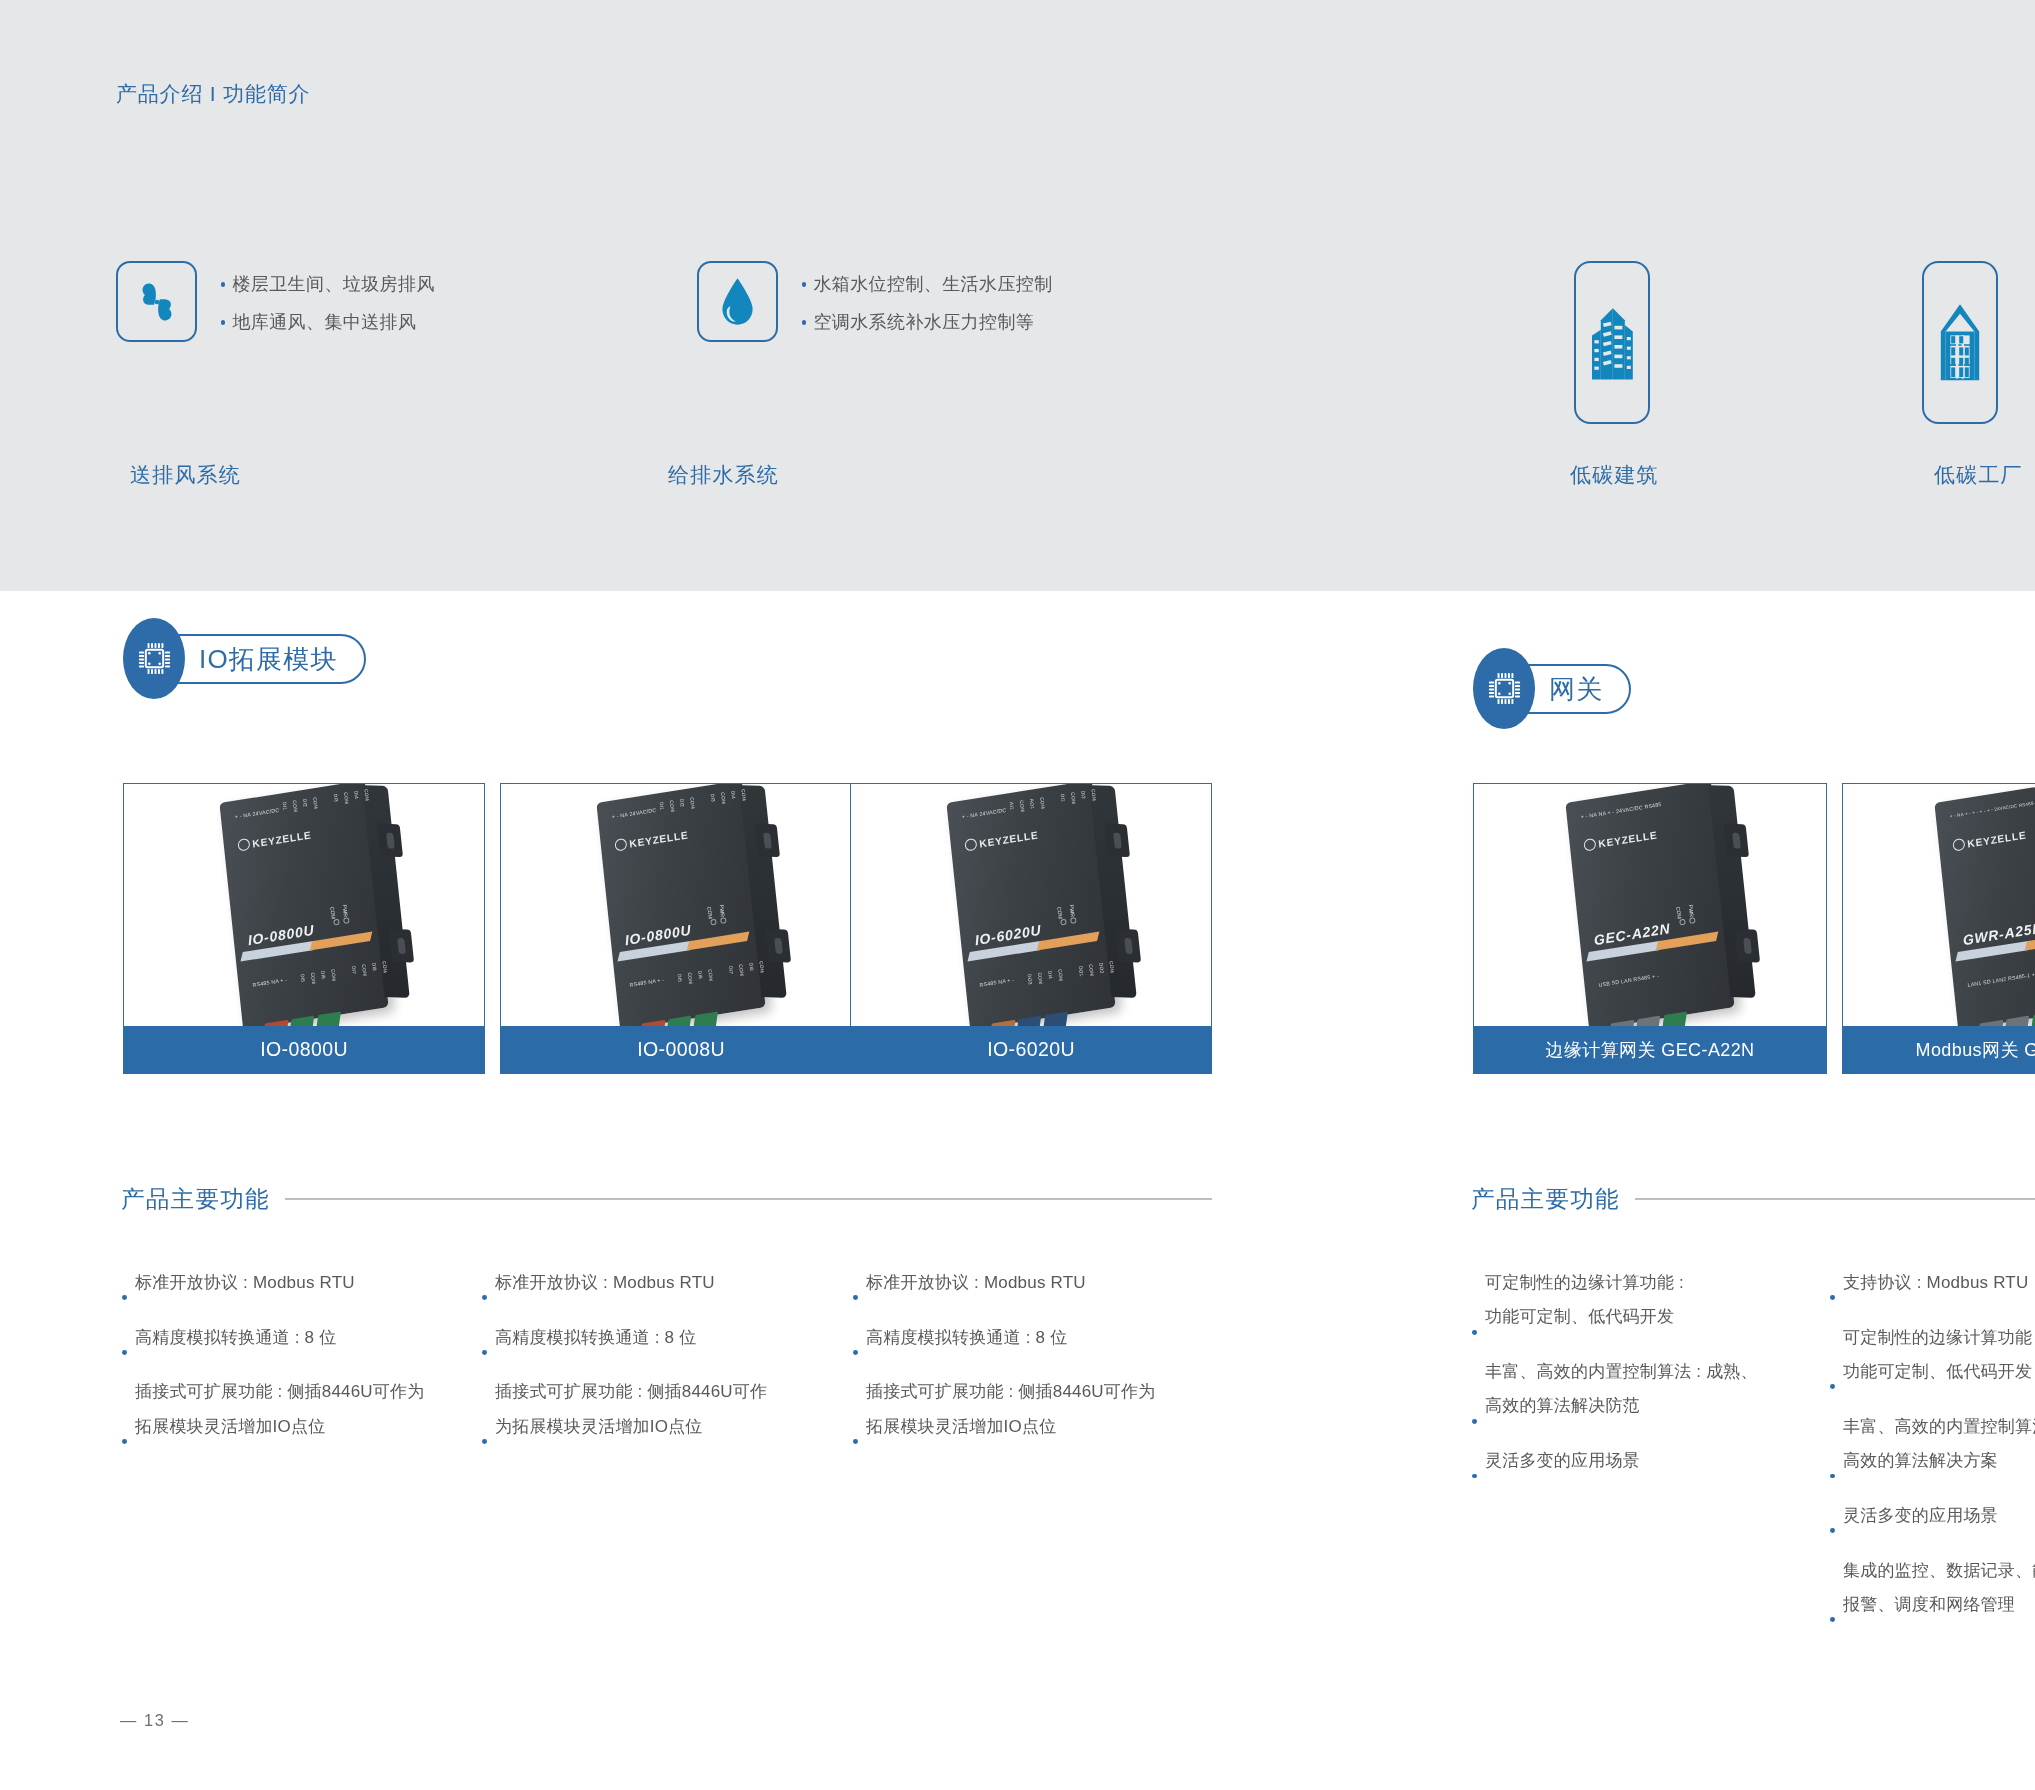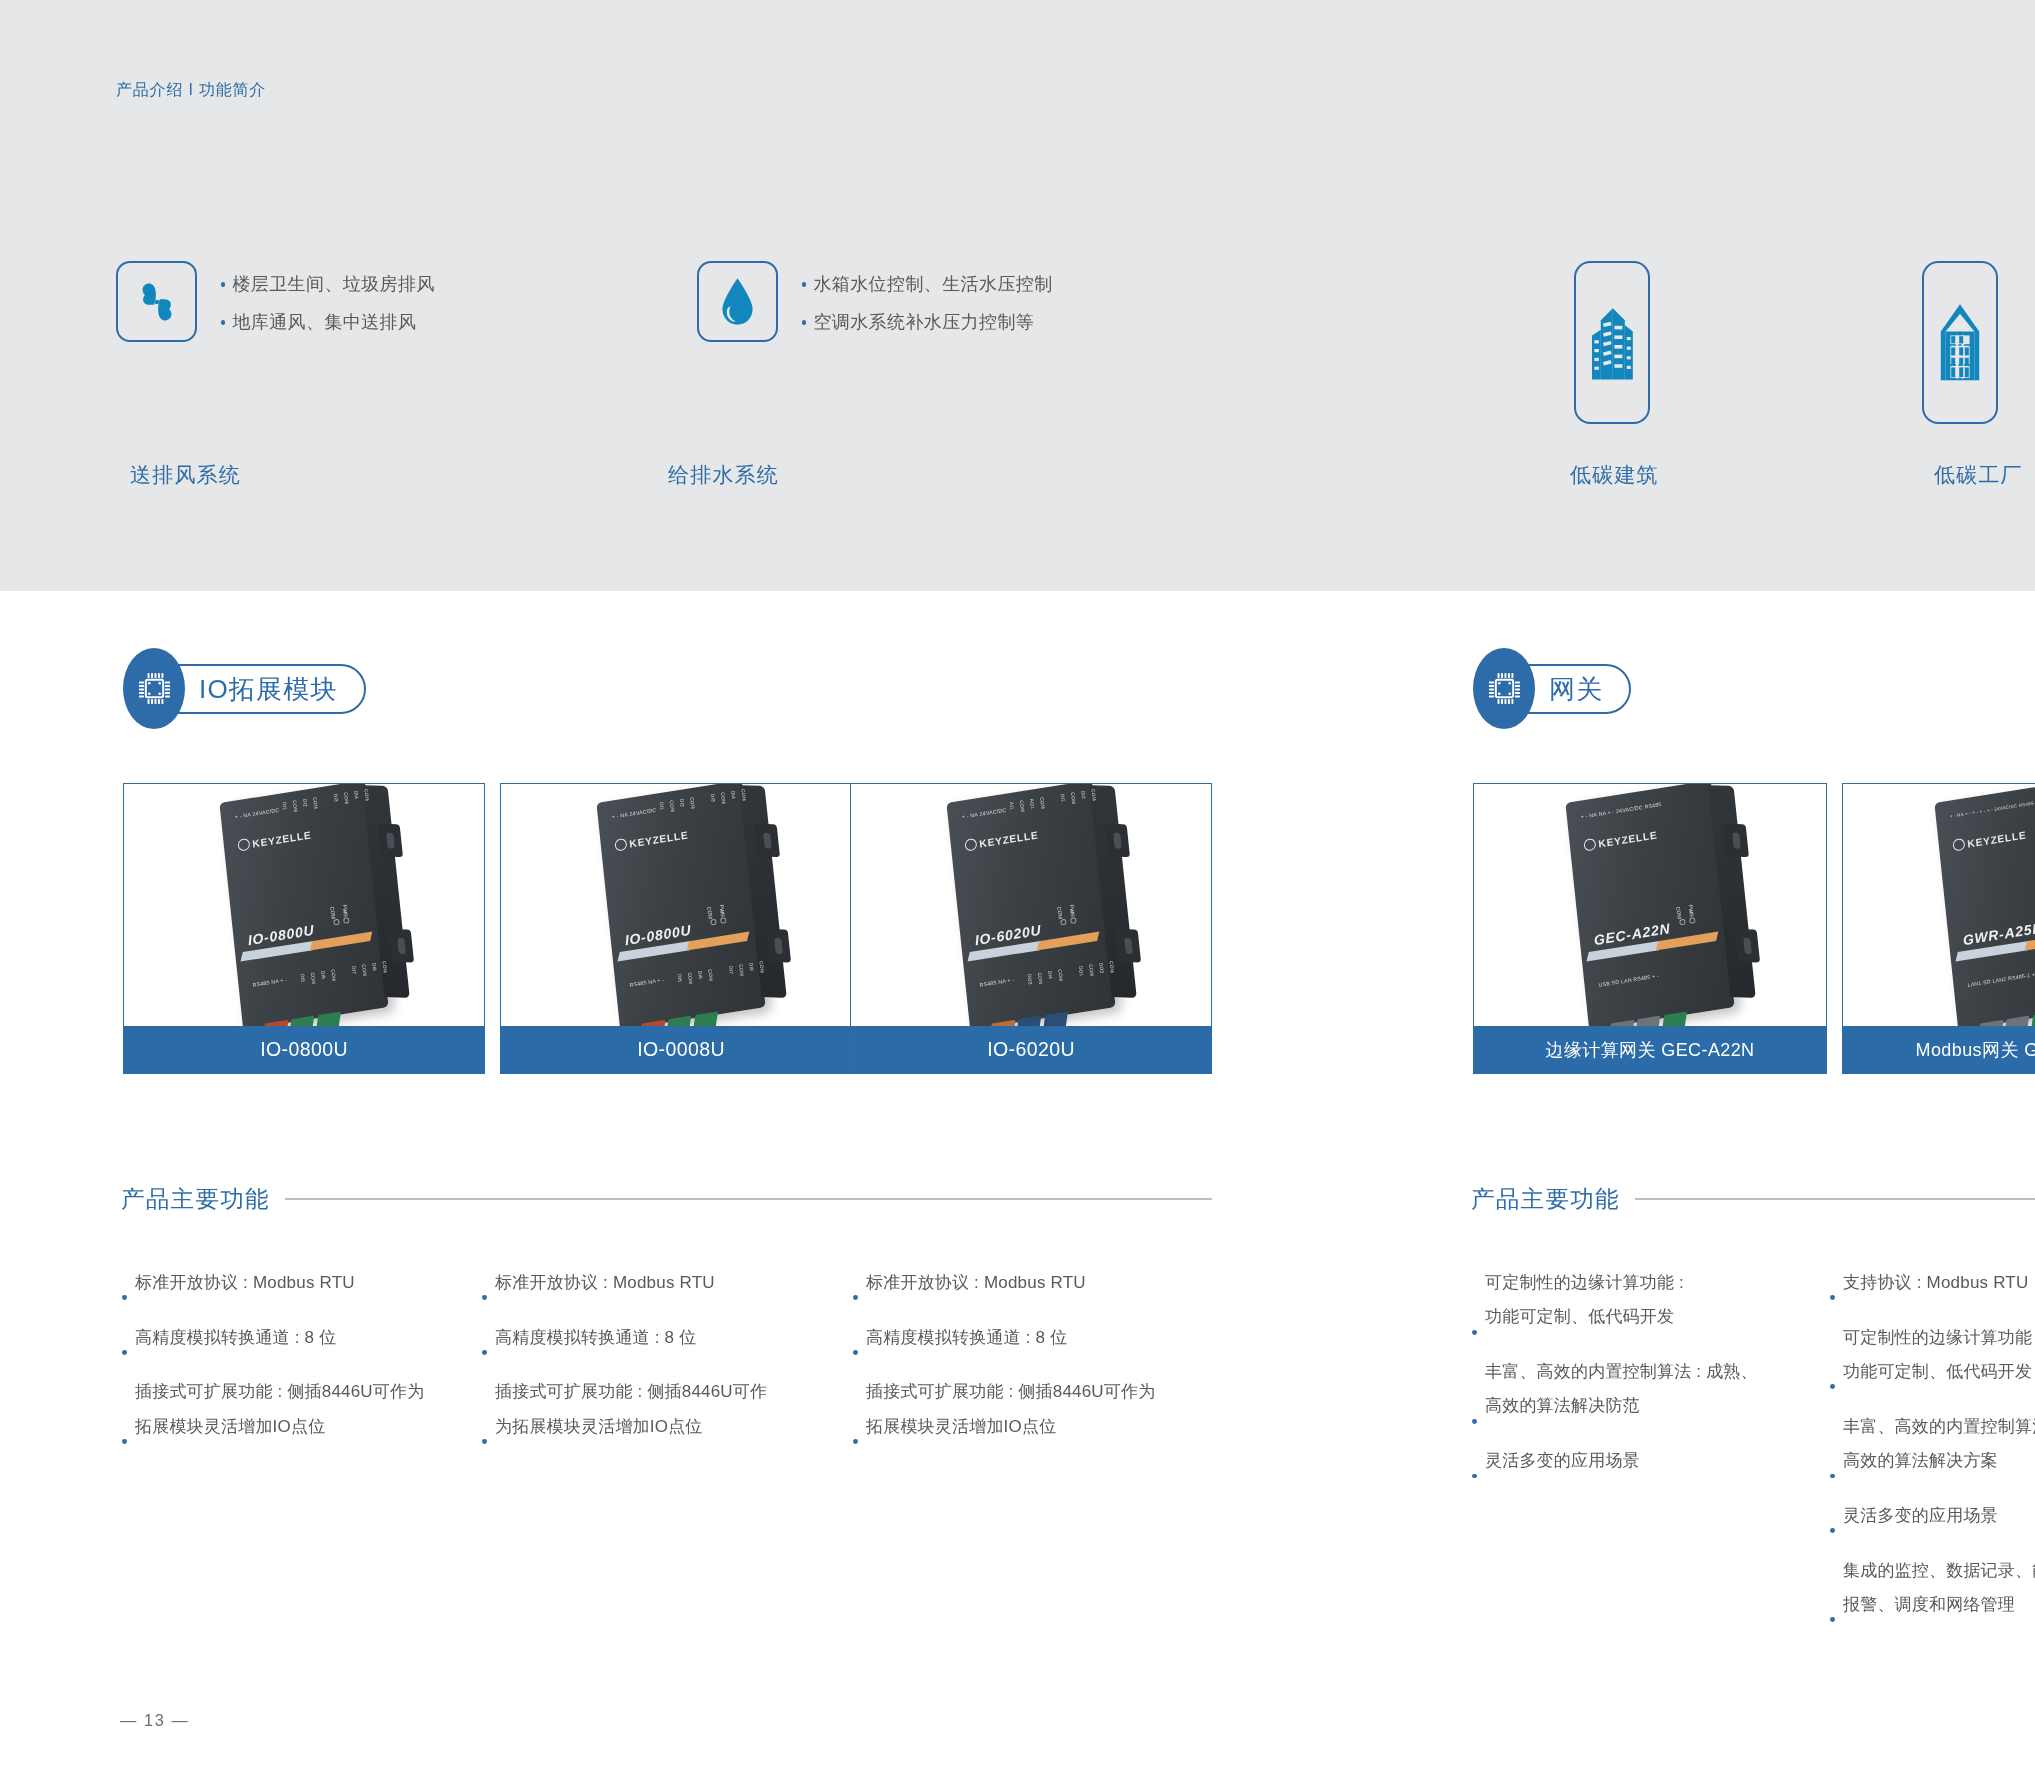--- a/index.html
+++ b/index.html
@@ -32,7 +32,7 @@
   .run-head {
     position: absolute;
     top: 80px;
-    font-size: 16px;
+    font-size: 21px;
     letter-spacing: 0.8px;
     color: #2d6ca8;
     font-weight: 400;

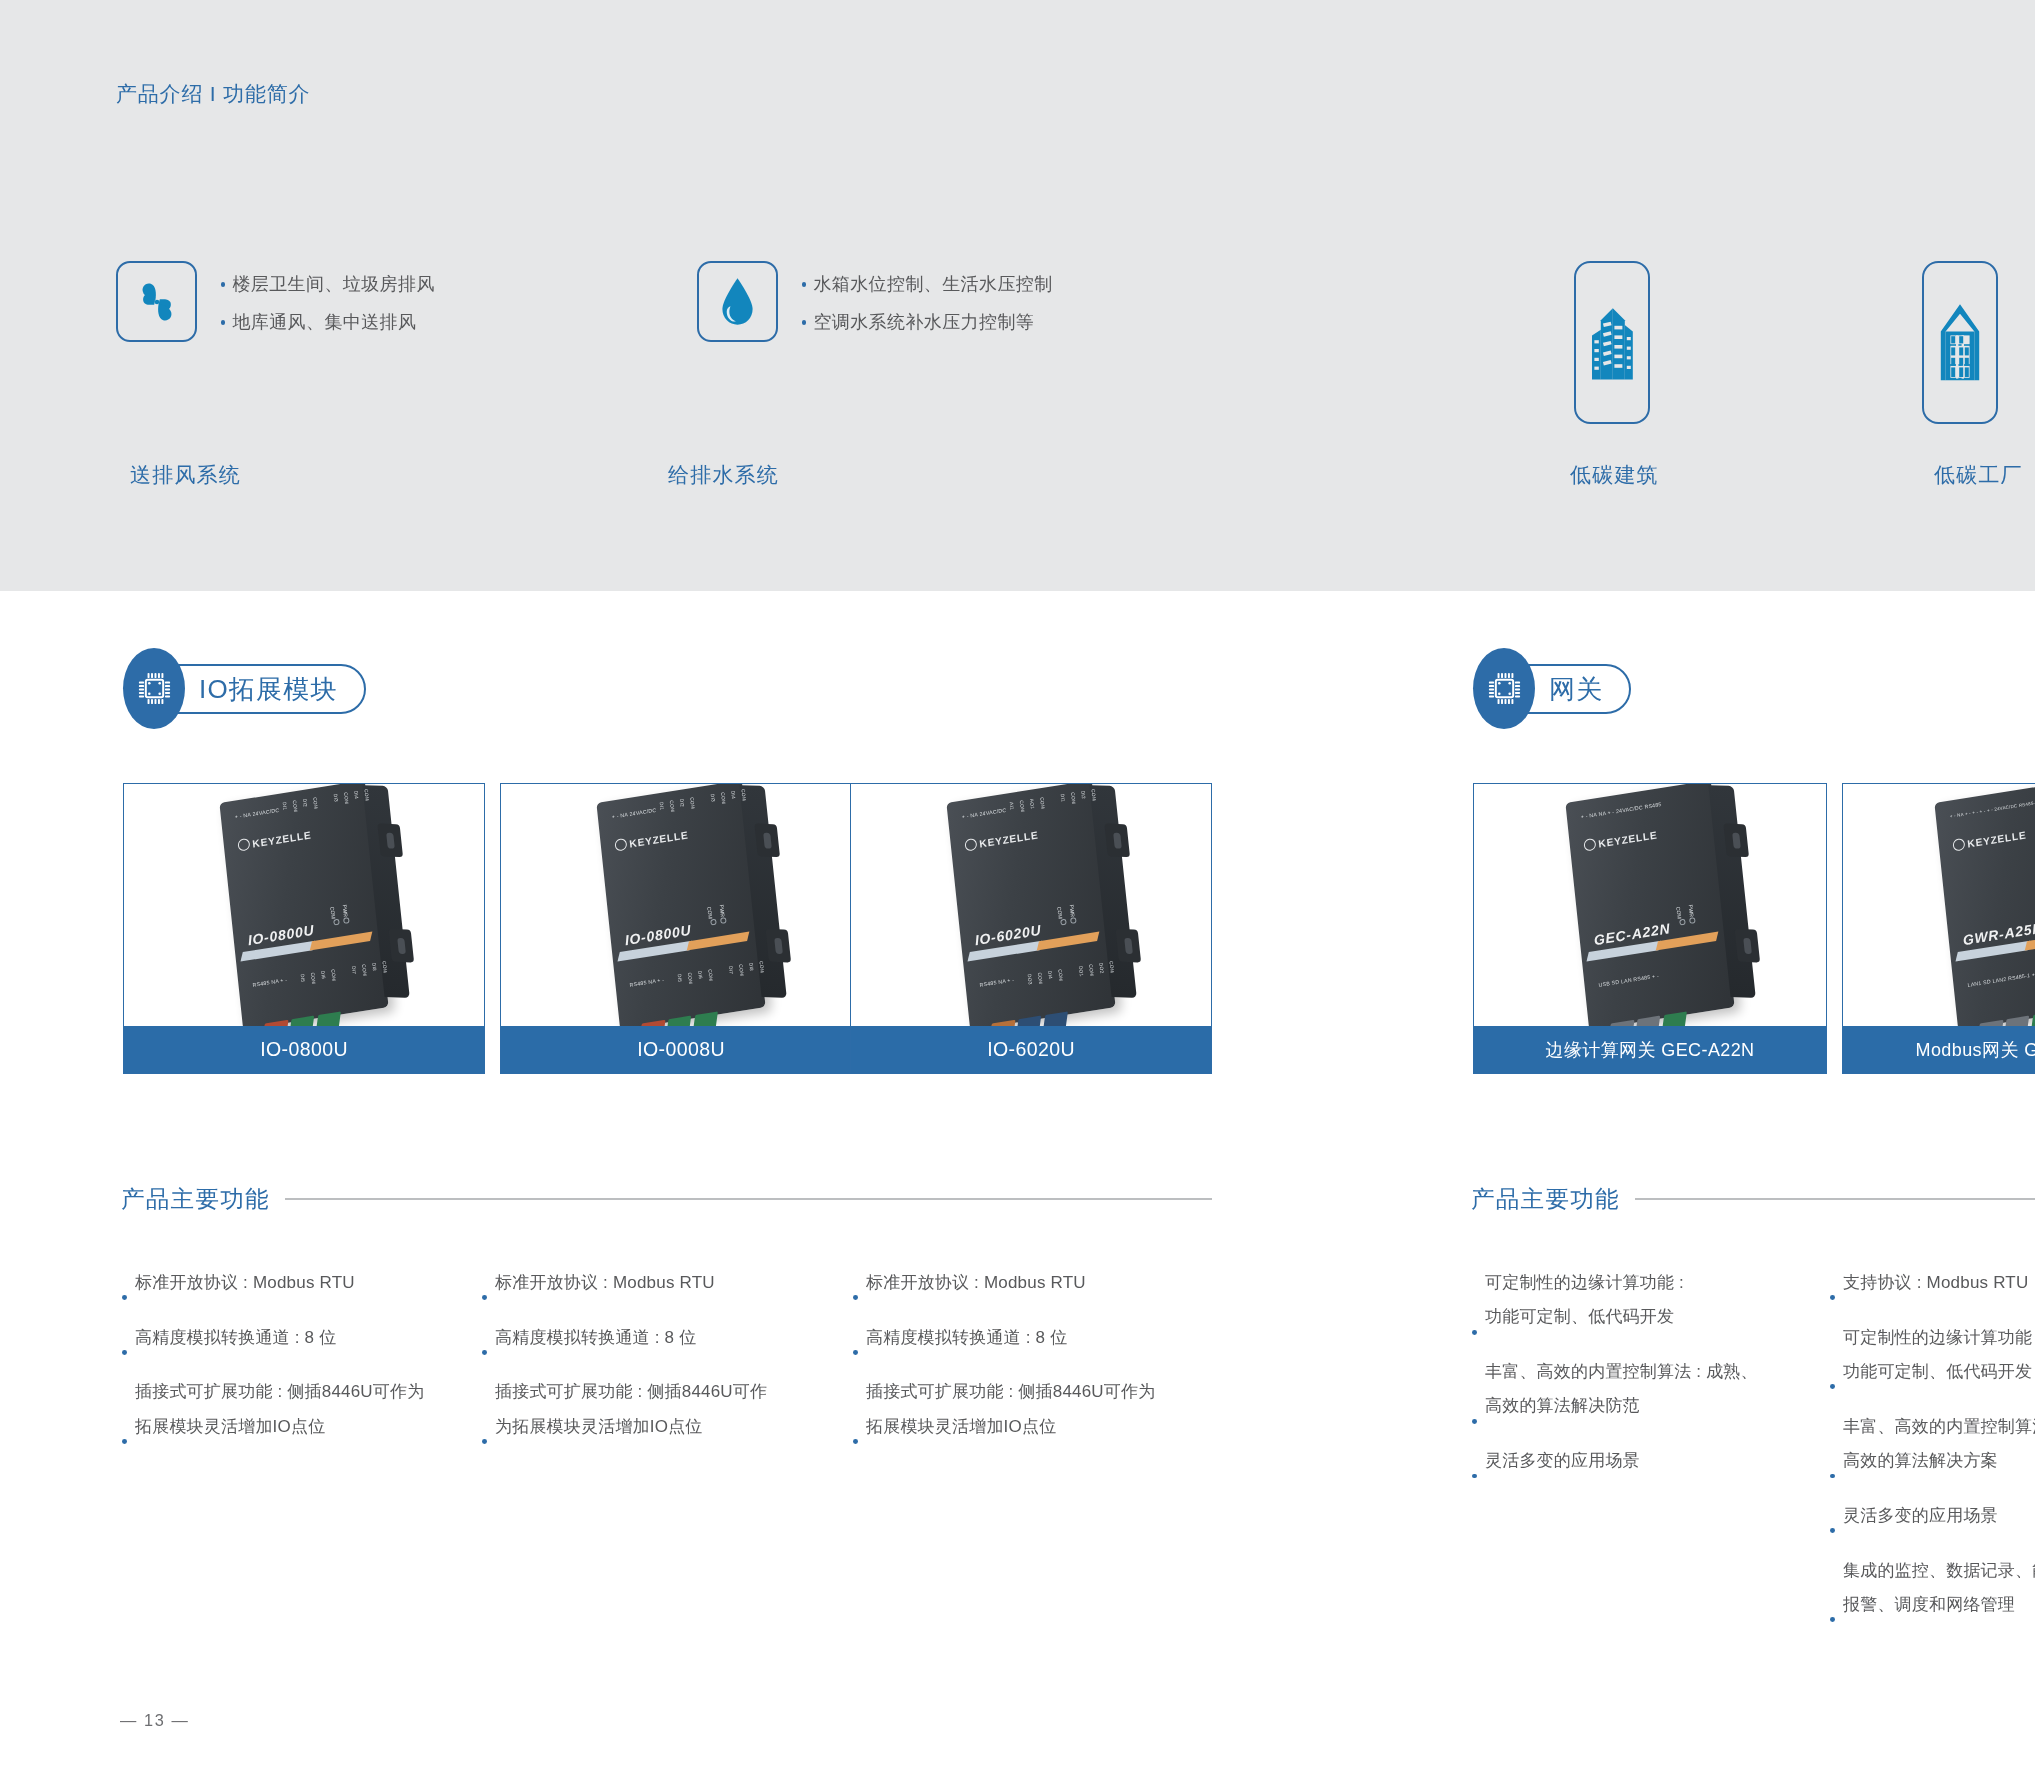--- a/index.html
+++ b/index.html
@@ -474,7 +474,7 @@
   </div>
   <div class="app-caption" style="left:1934px; top:461px;">低碳工厂</div>
 
-  <div class="sec-badge" style="left:123px; top:646px;">
+  <div class="sec-badge" style="left:123px; top:616px;">
     <div class="chip-circle">
       <svg width="37" height="37" viewBox="0 0 64 64">
         <g fill="#ffffff">

